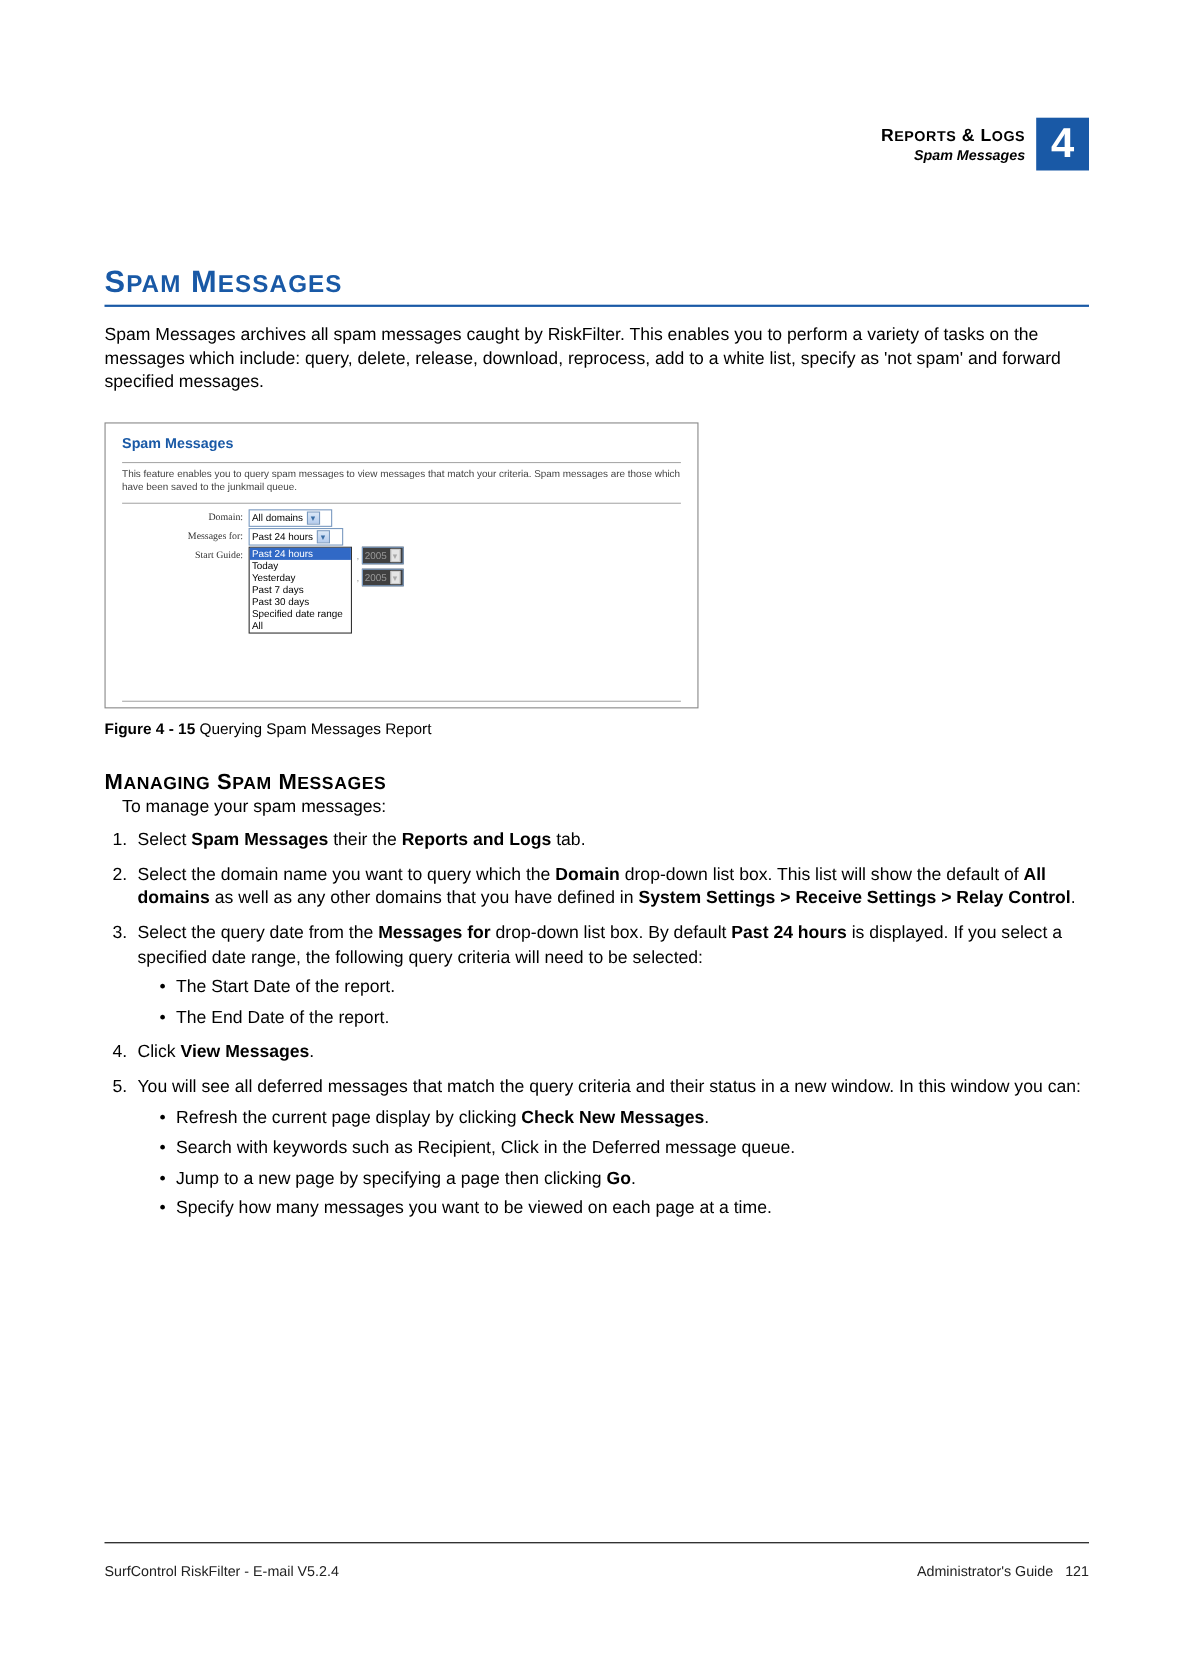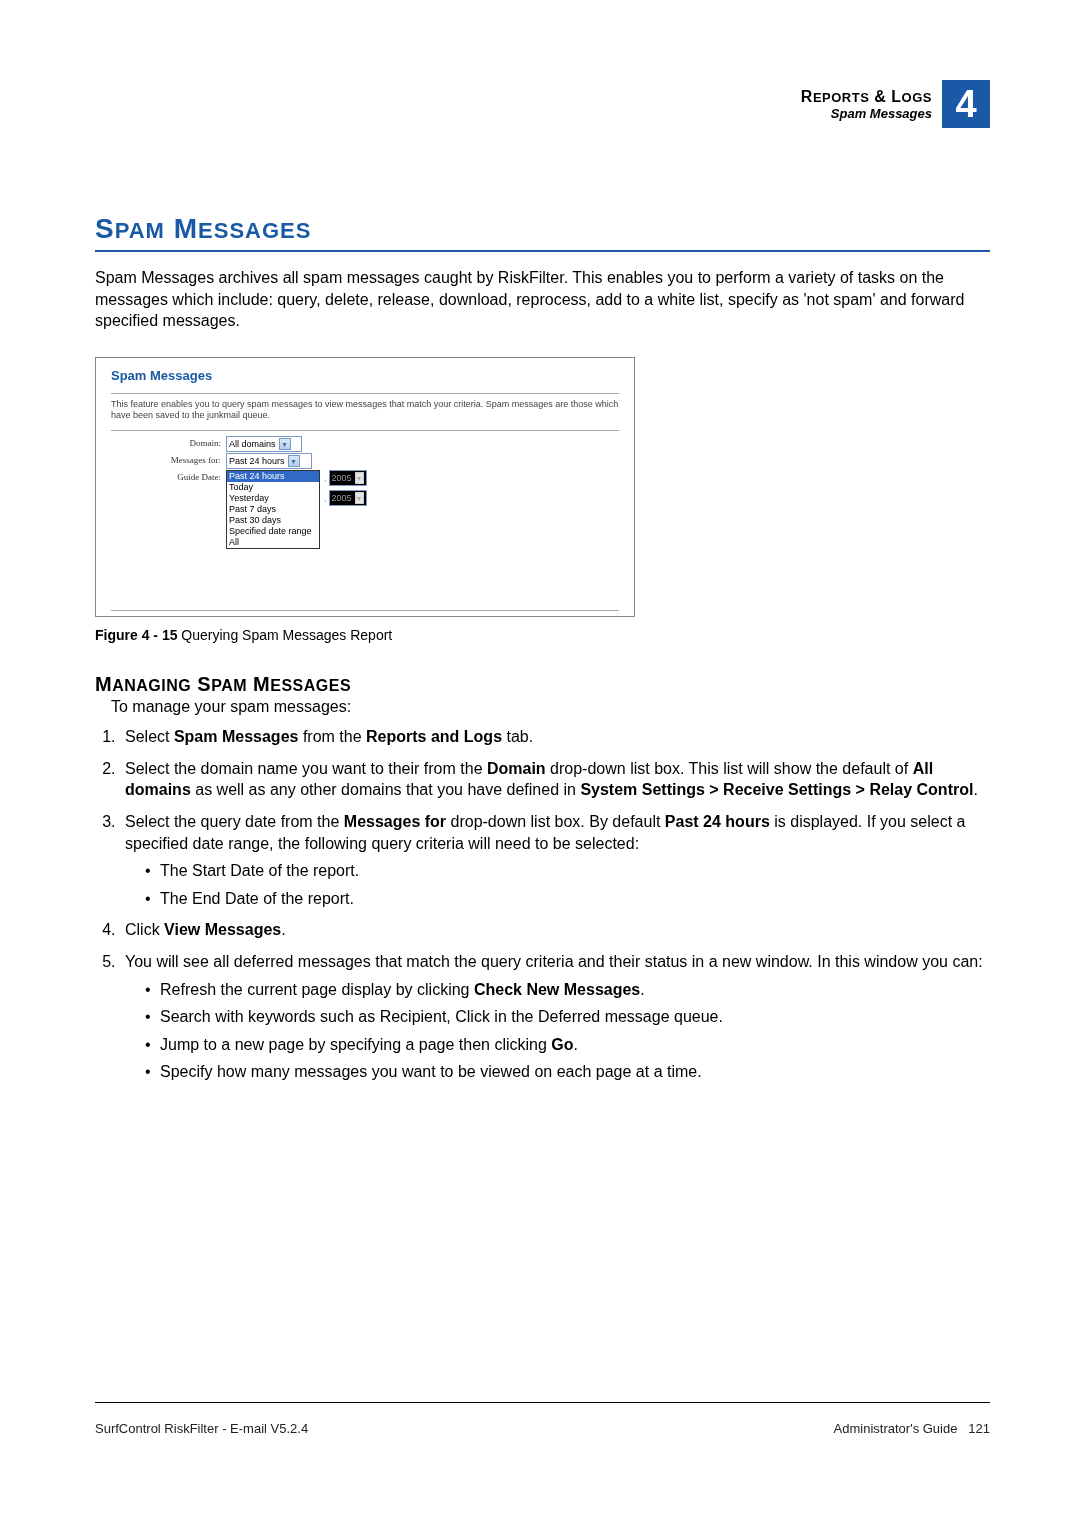--- a/index.html
+++ b/index.html
@@ -12,7 +12,7 @@
     width: 1080px;
     height: 1481px;
     box-sizing: border-box;
-    padding: 80px 90px 50px 95px;
+    padding: 107px 90px 50px 95px;
     position: relative;
   }
   .header {

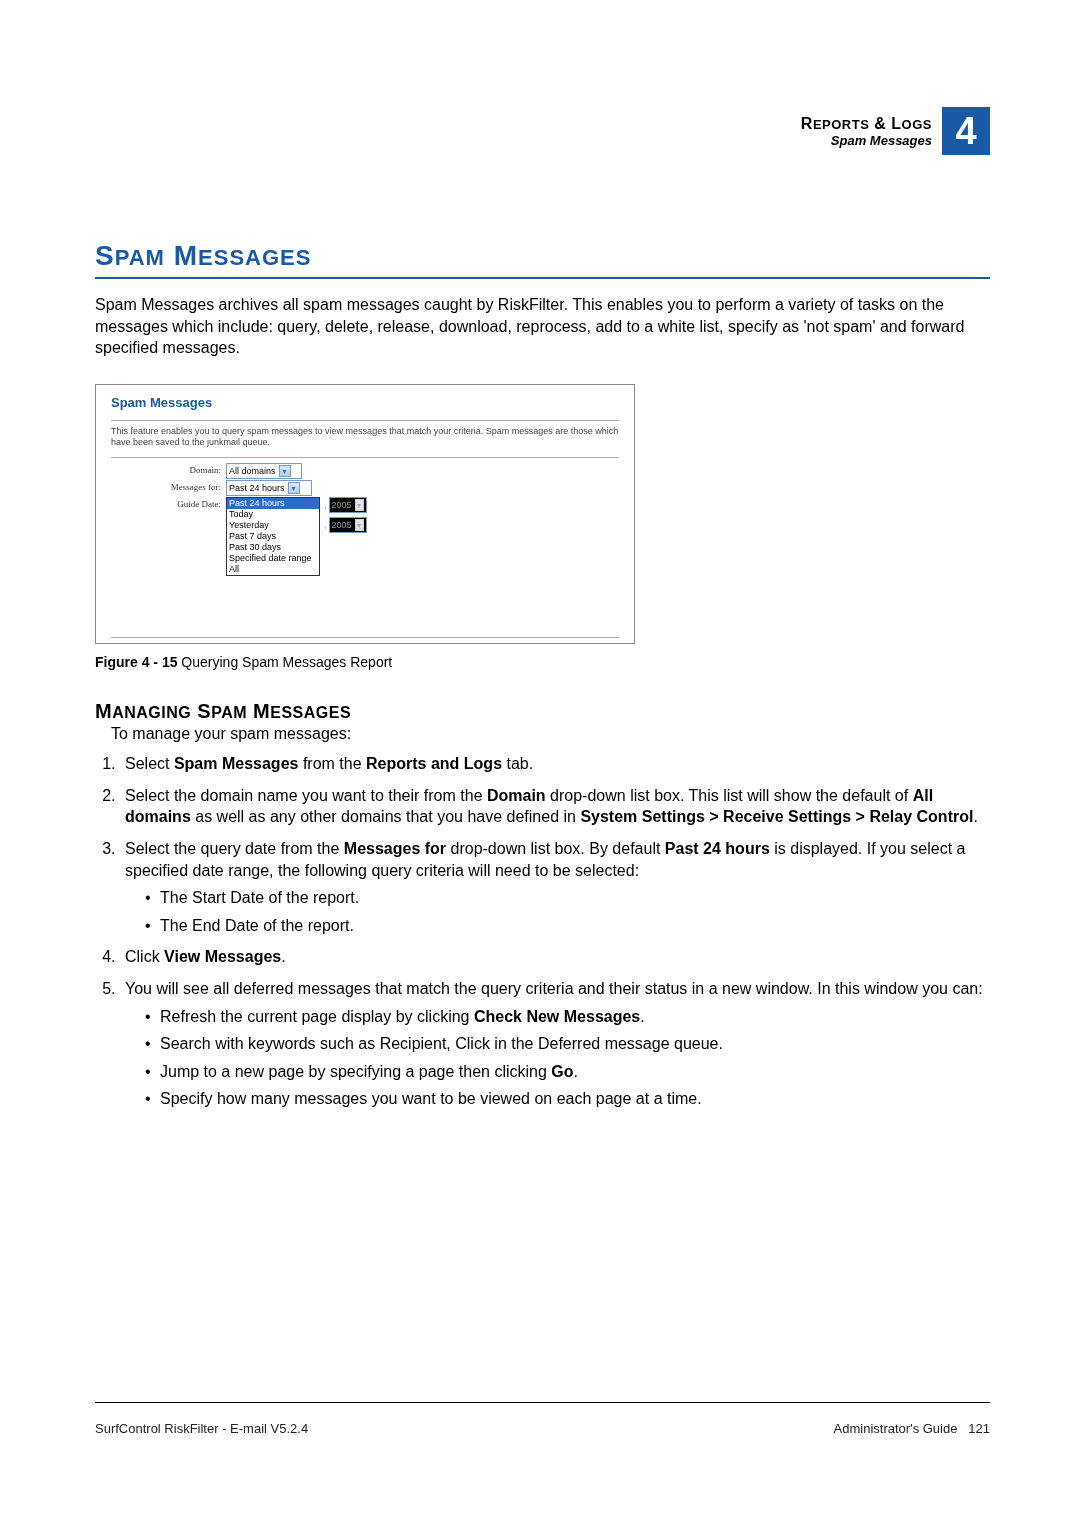--- a/index.html
+++ b/index.html
@@ -304,7 +304,7 @@
     </div>
 
     <div class="form-row">
-      <div class="flabel">Guide Date:</div>
+      <div class="flabel">Start Guide:</div>
       <div class="fctrl" style="position:relative;">
         <div class="dropdown-open">
           <div class="opt selected">Past 24 hours</div>

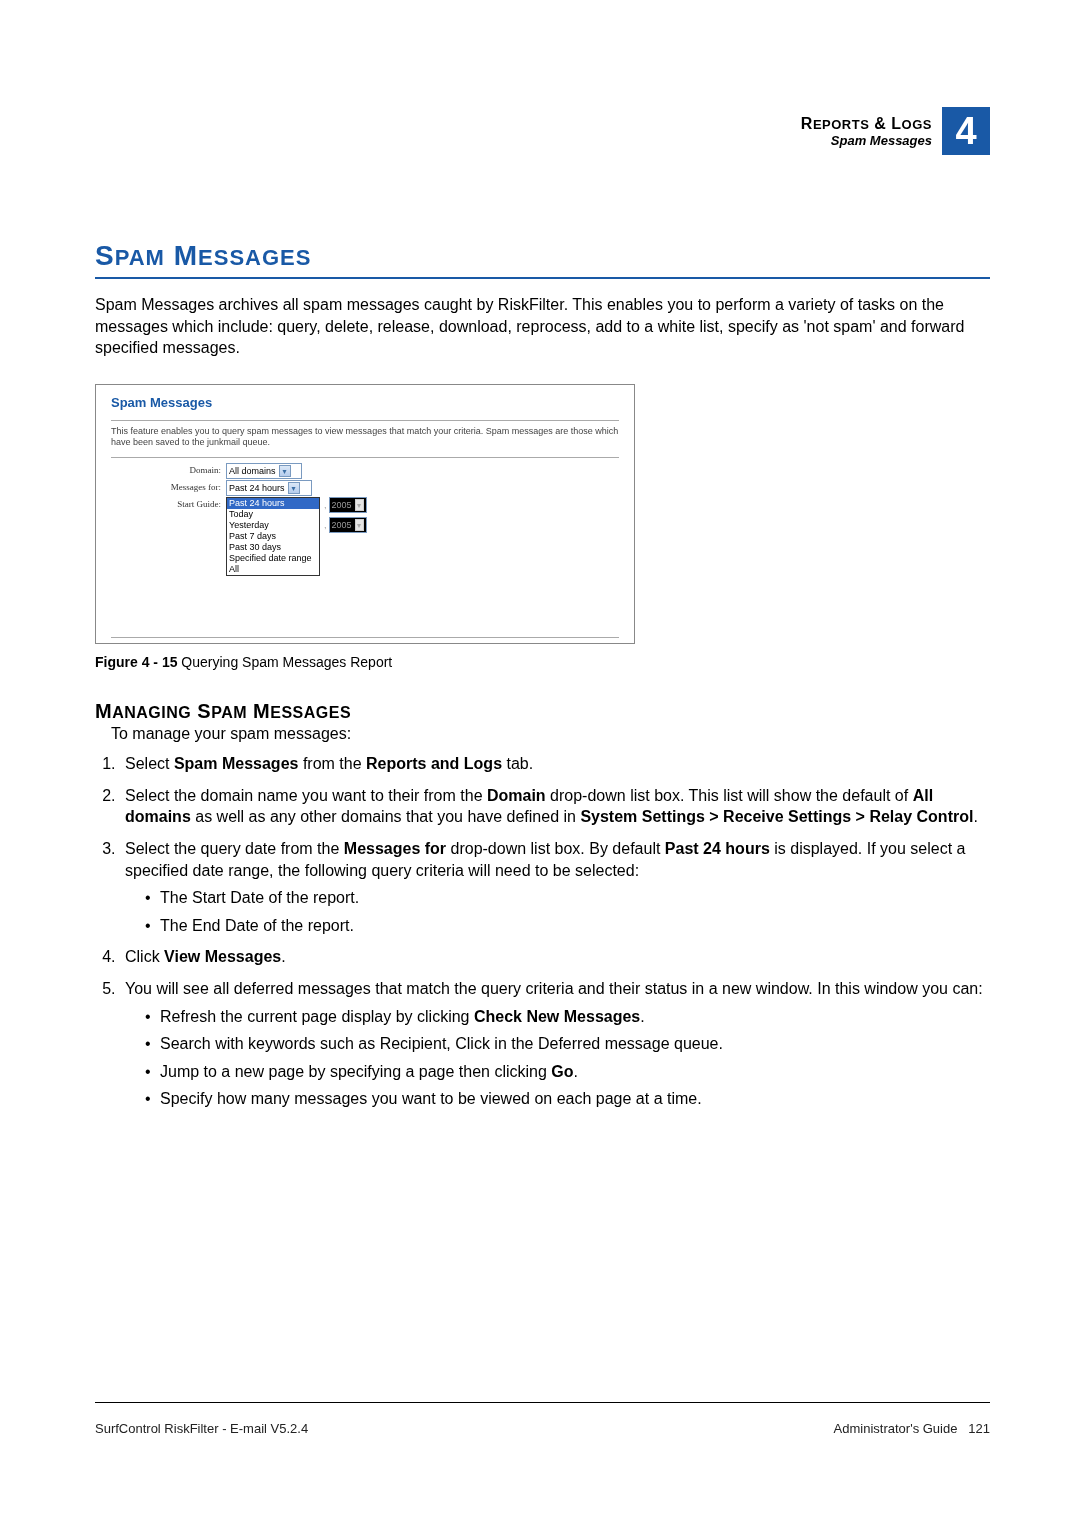--- a/index.html
+++ b/index.html
@@ -141,7 +141,7 @@
     box-sizing: border-box;
   }
   .dd.disabled {
-    background: #000000;
+    background: #404040;
     color: #999;
   }
   .dd.disabled .arrow {

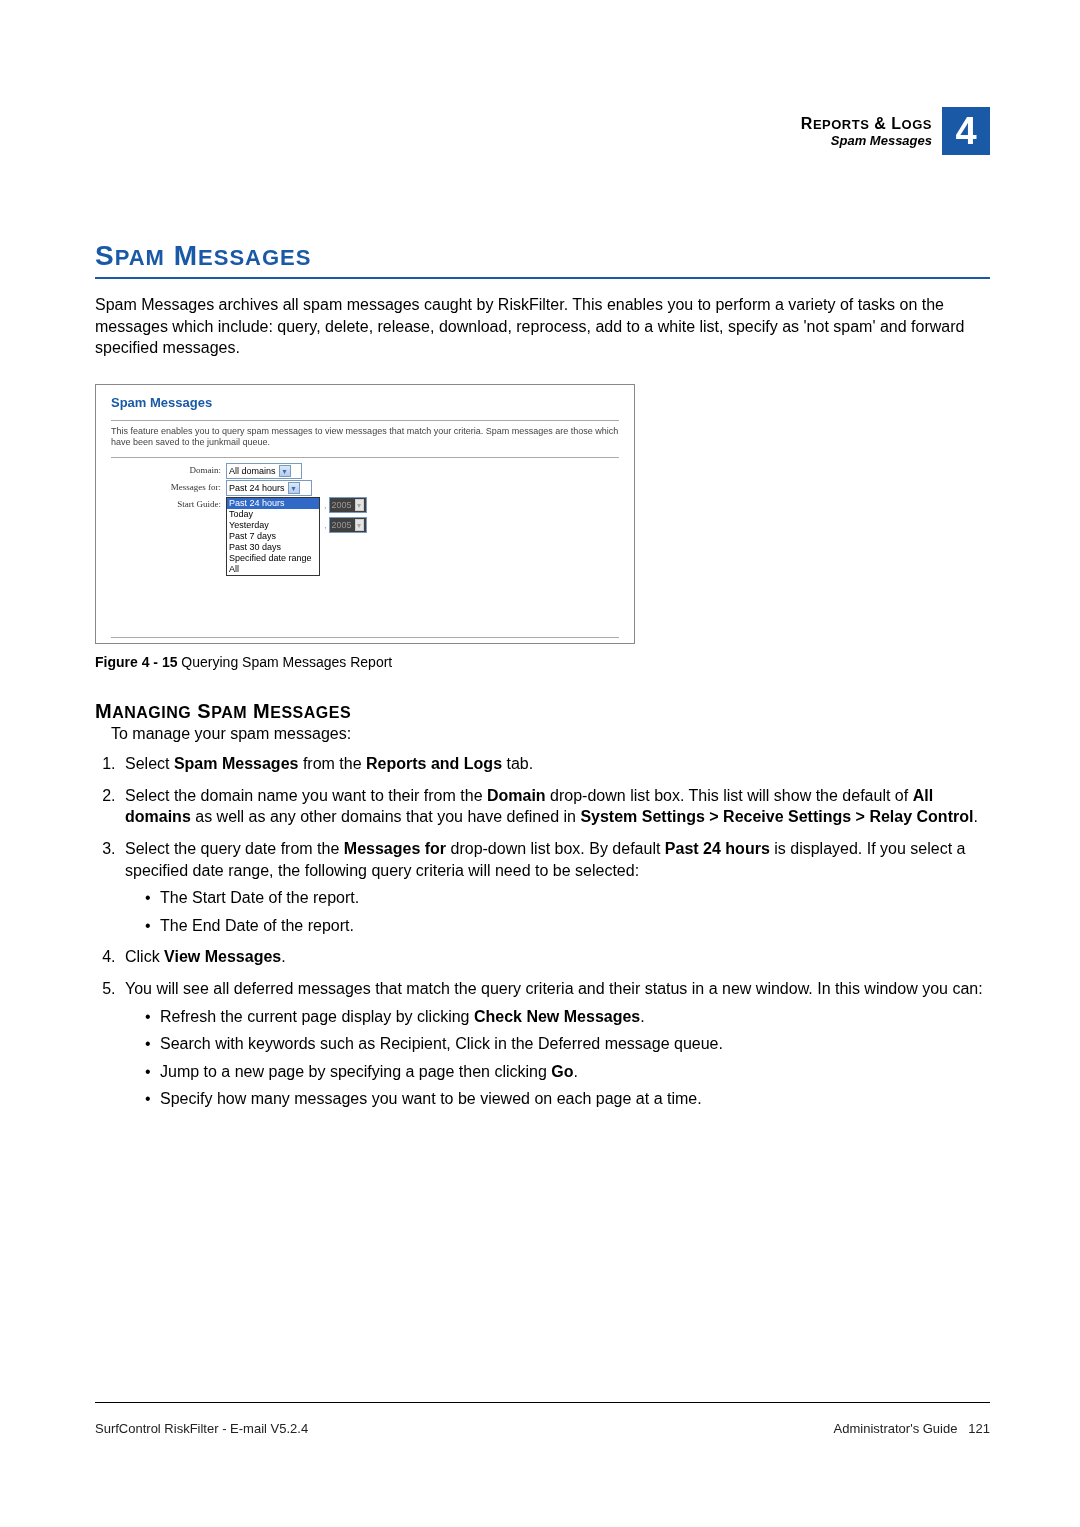--- a/index.html
+++ b/index.html
@@ -350,7 +350,7 @@
 
   <ol class="steps">
     <li>
-      <span>Select </span><b>Spam Messages</b><span> from the </span><b>Reports and Logs</b><span> tab.</span>
+      <span>Select </span><b>Spam Messages</b><span> their the </span><b>Reports and Logs</b><span> tab.</span>
     </li>
     <li>
       <span>Select the domain name you want to their from the </span><b>Domain</b><span> drop-down list box. This list will show the default of </span><b>All domains</b><span> as well as any other domains that you have defined in </span><b>System Settings &gt; Receive Settings &gt; Relay Control</b><span>.</span>

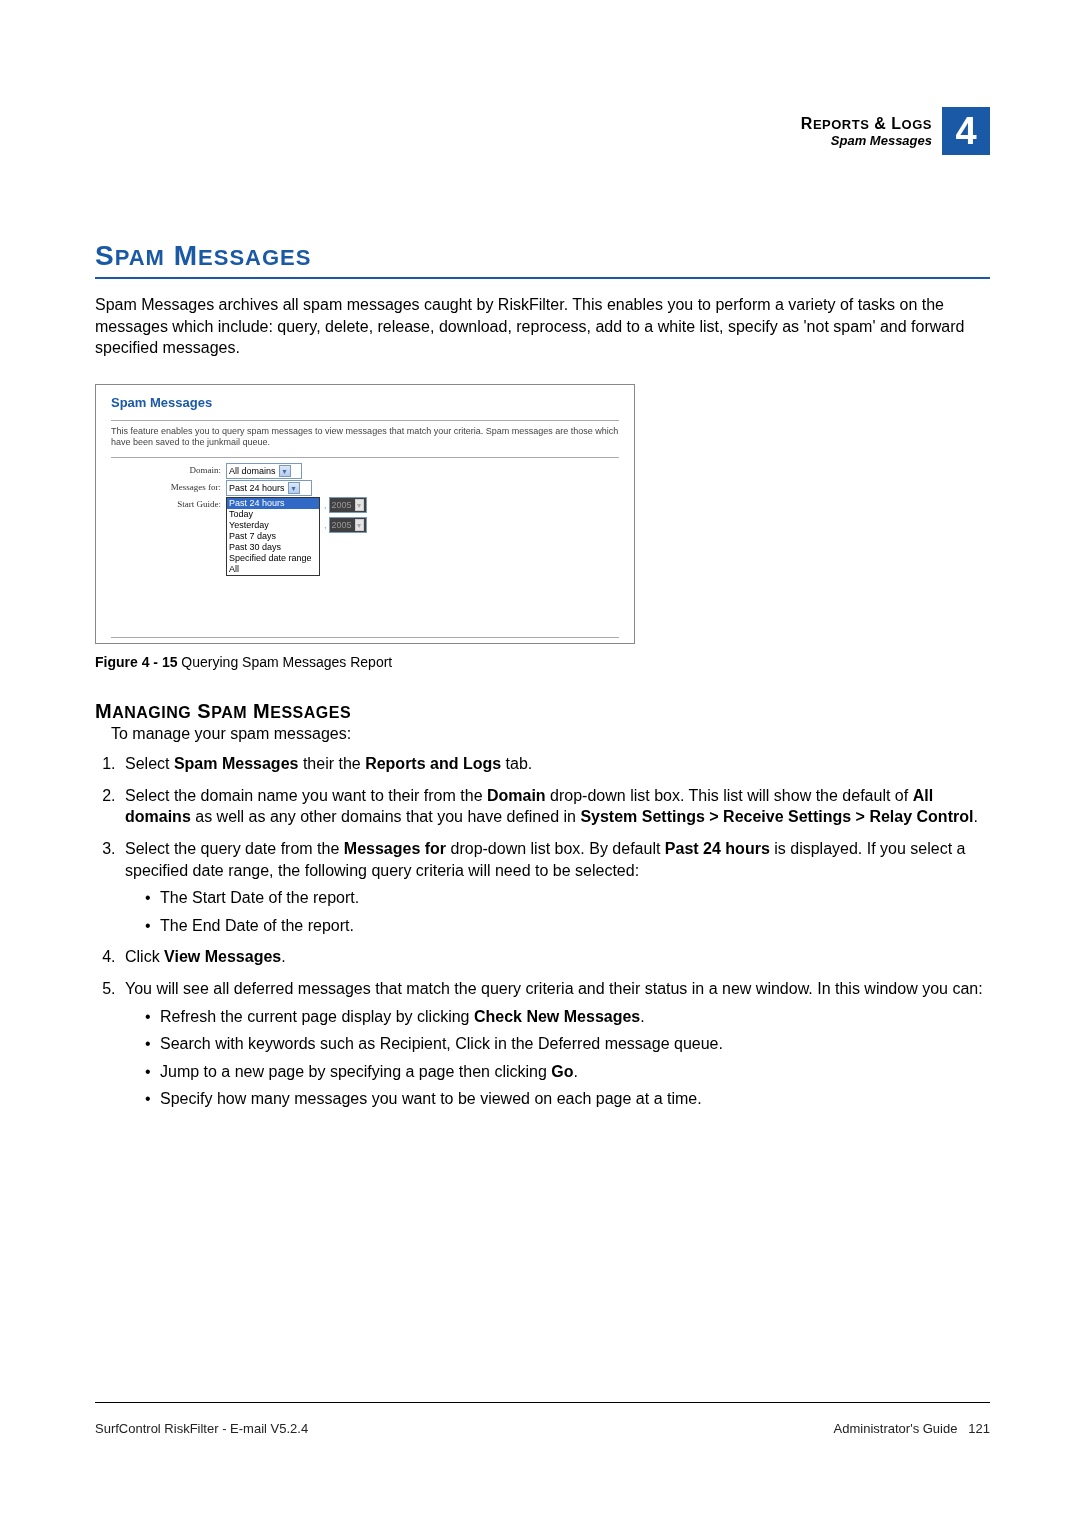--- a/index.html
+++ b/index.html
@@ -353,7 +353,7 @@
       <span>Select </span><b>Spam Messages</b><span> their the </span><b>Reports and Logs</b><span> tab.</span>
     </li>
     <li>
-      <span>Select the domain name you want to their from the </span><b>Domain</b><span> drop-down list box. This list will show the default of </span><b>All domains</b><span> as well as any other domains that you have defined in </span><b>System Settings &gt; Receive Settings &gt; Relay Control</b><span>.</span>
+      <span>Select the domain name you want to query which the </span><b>Domain</b><span> drop-down list box. This list will show the default of </span><b>All domains</b><span> as well as any other domains that you have defined in </span><b>System Settings &gt; Receive Settings &gt; Relay Control</b><span>.</span>
     </li>
     <li>
       <span>Select the query date from the </span><b>Messages for</b><span> drop-down list box. By default </span><b>Past 24 hours</b><span> is displayed. If you select a specified date range, the following query criteria will need to be selected:</span>

